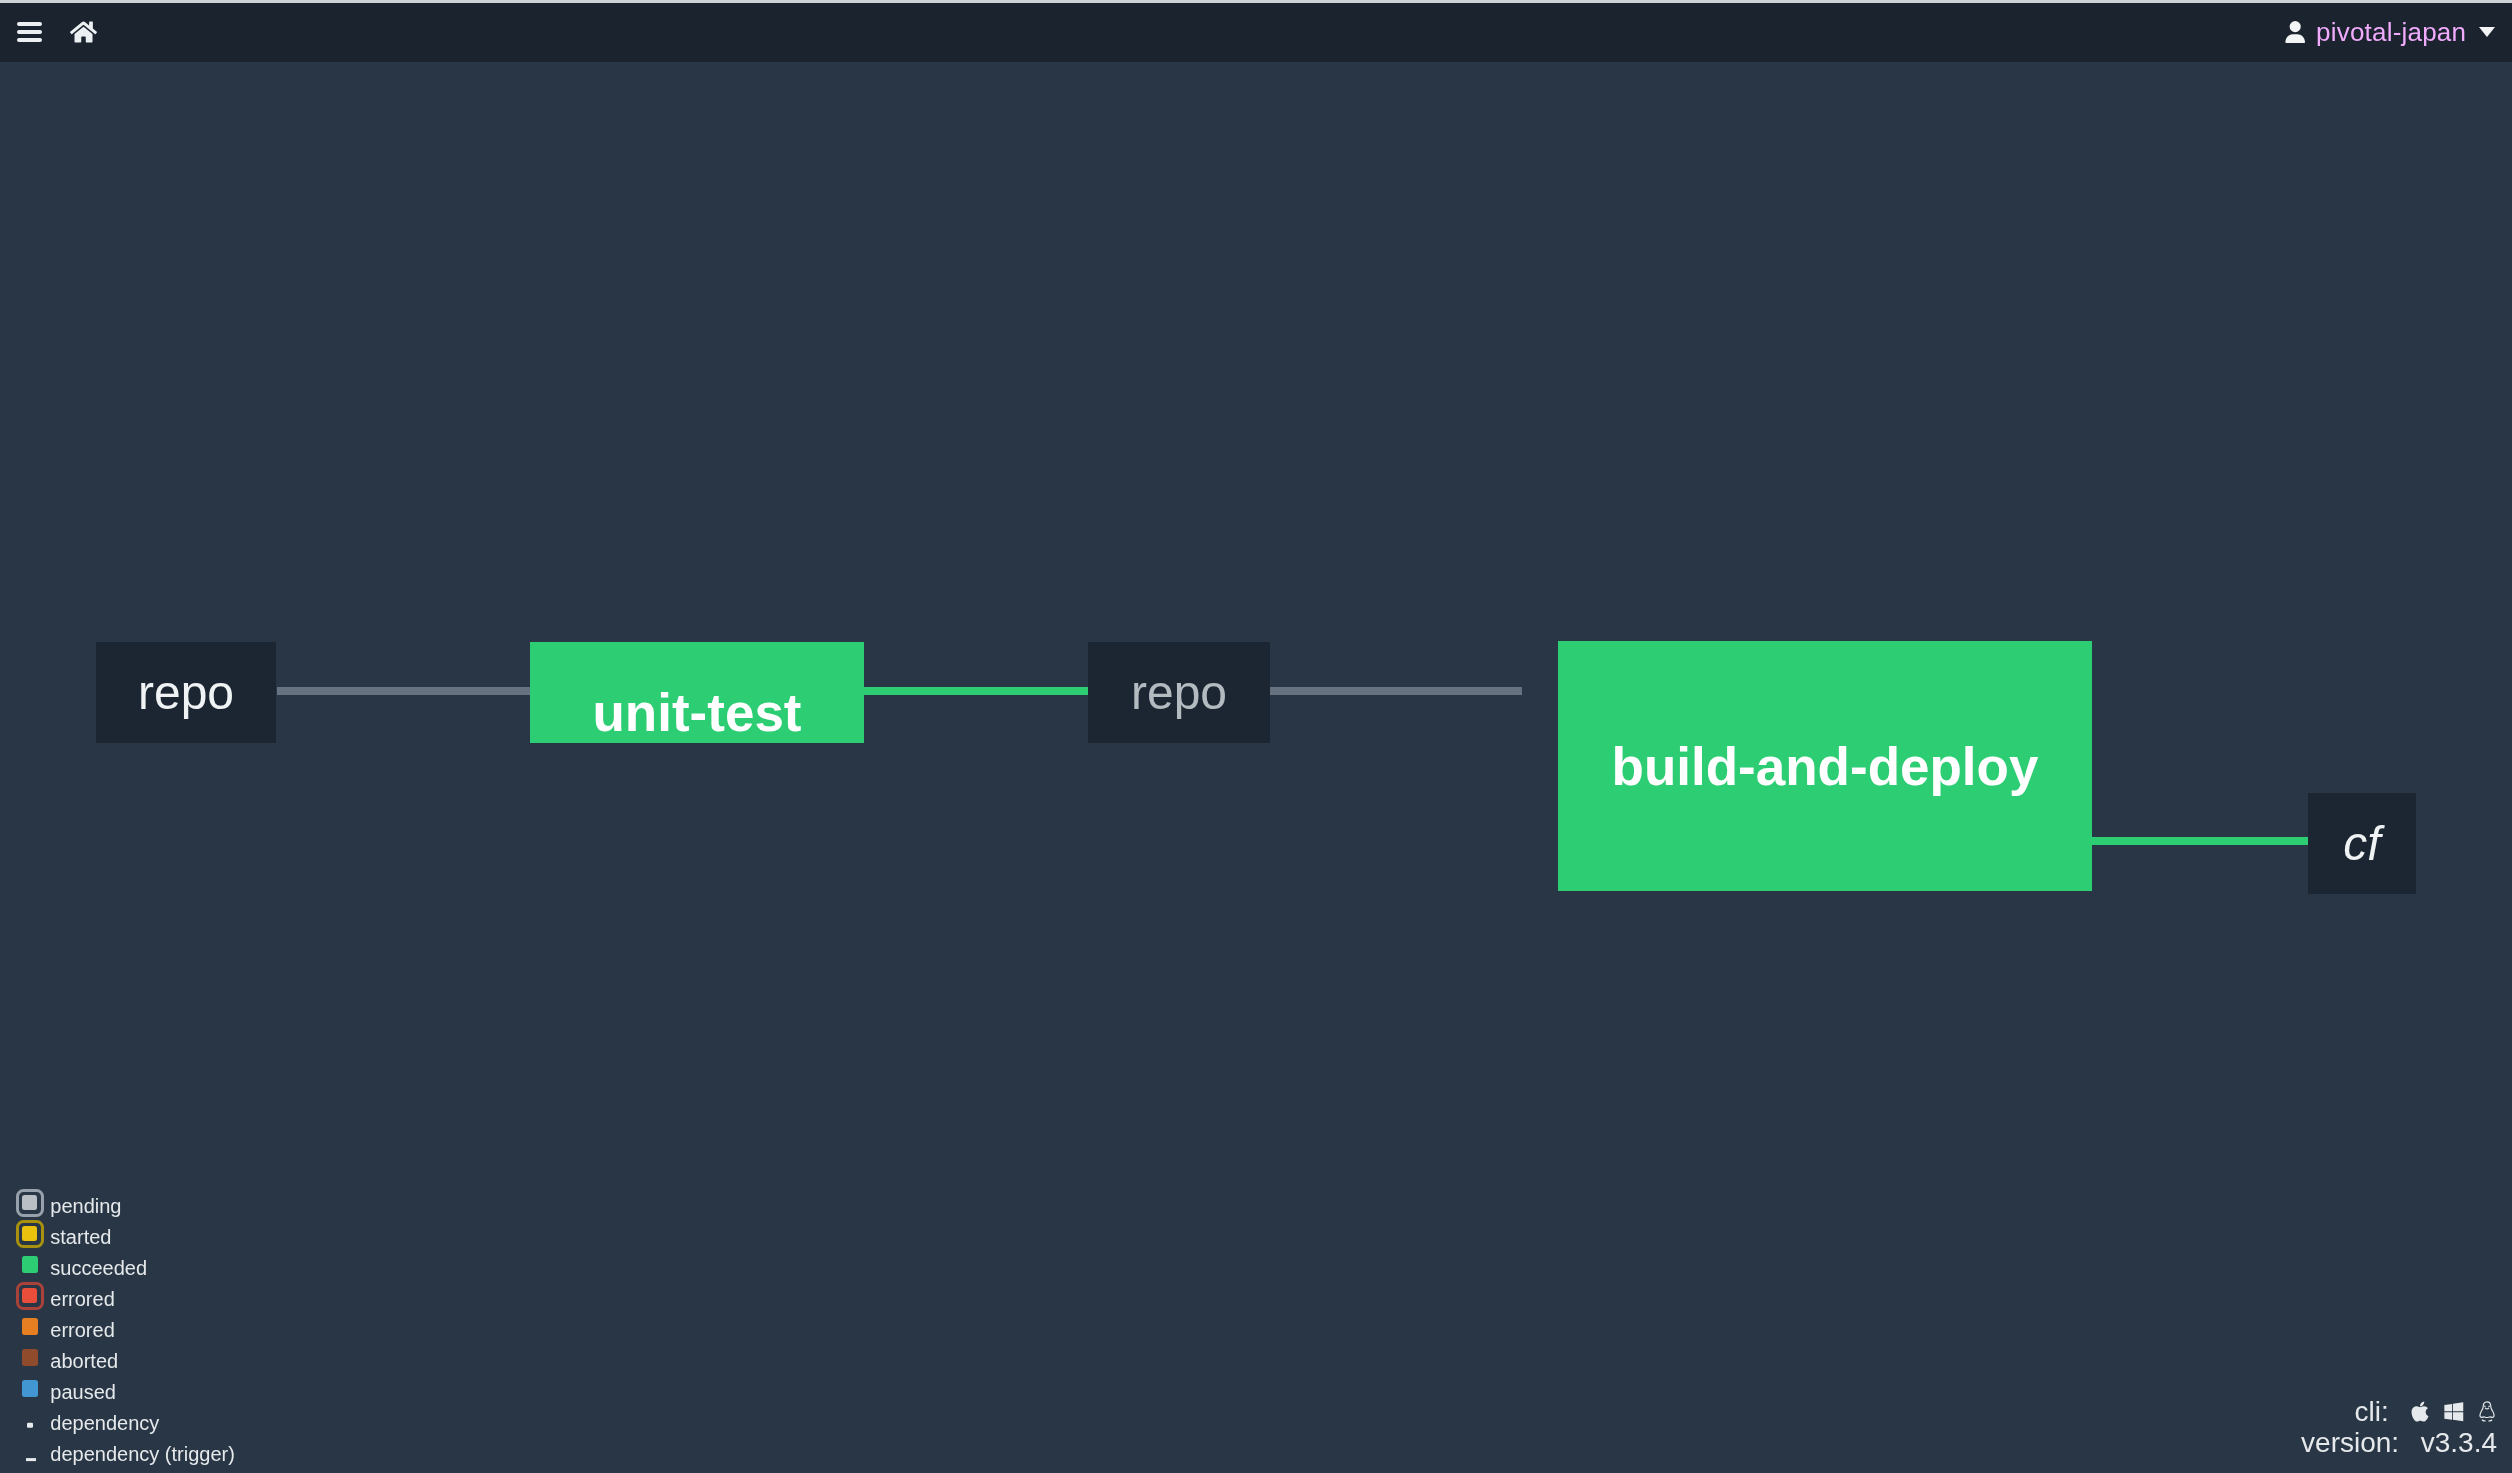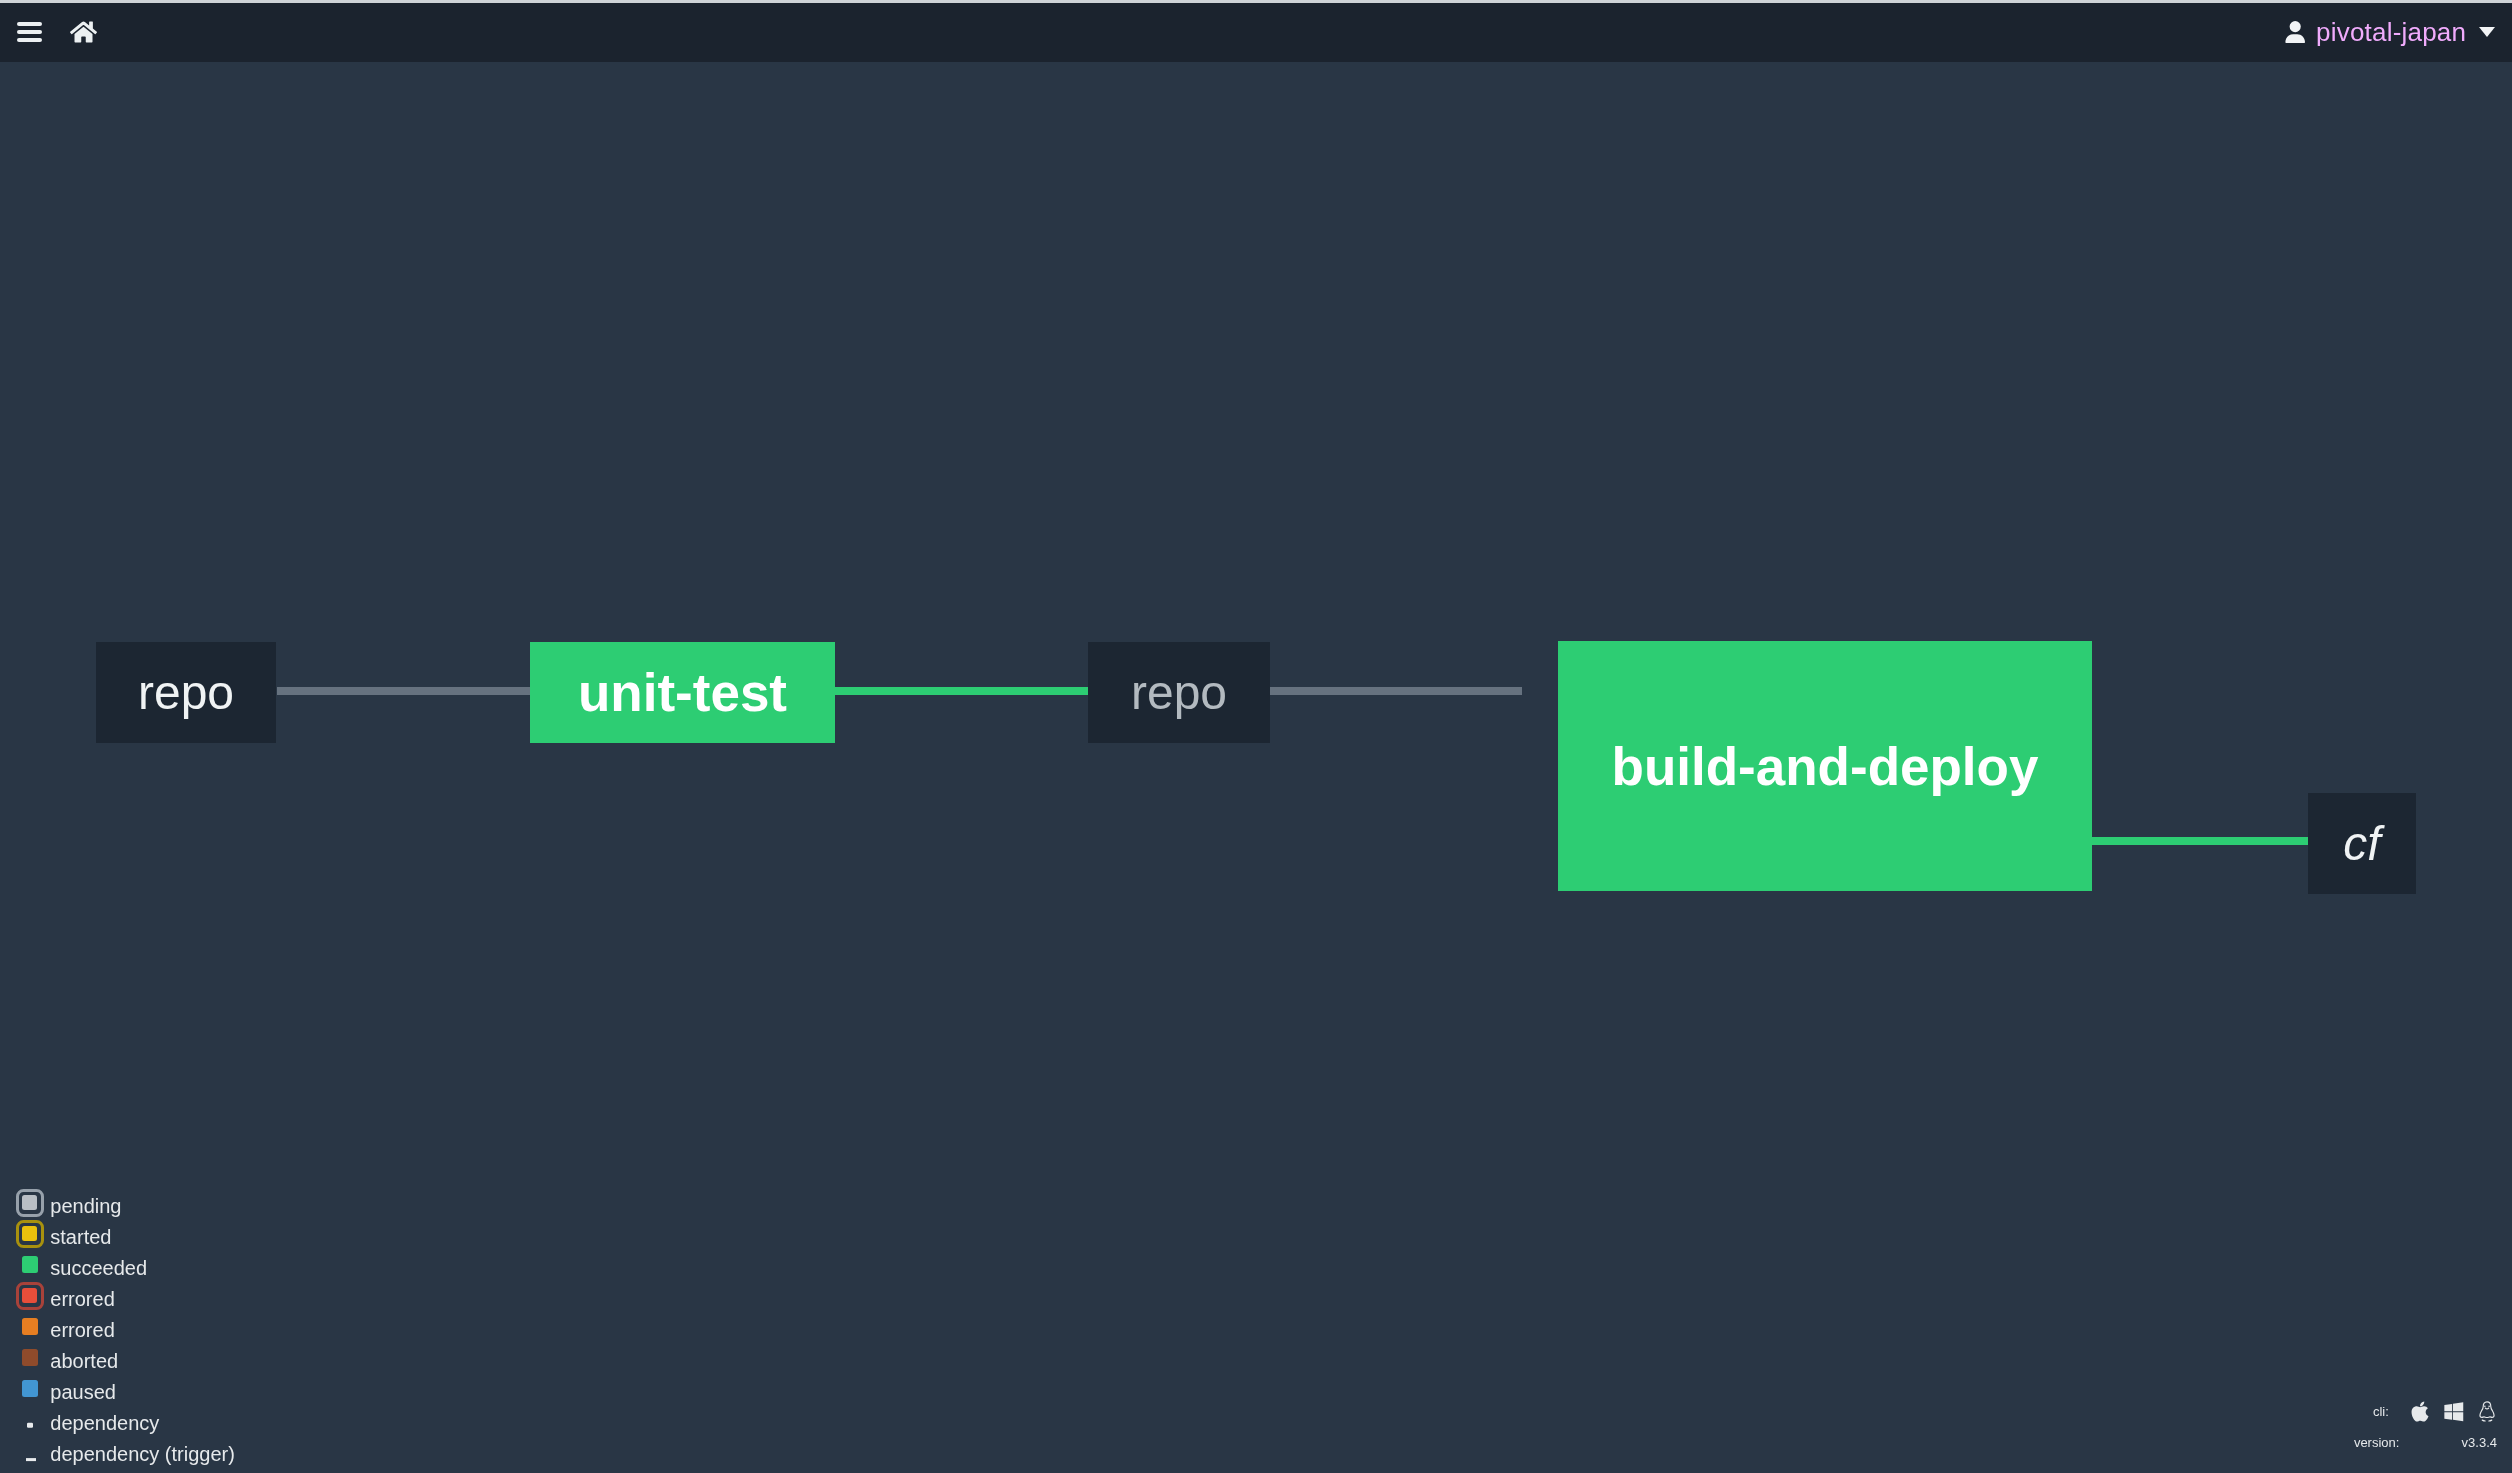--- a/index.html
+++ b/index.html
@@ -44,7 +44,7 @@
 
   #node-repo-1 { left: 96px; top: 642px; width: 180px; height: 101px; }
   #conn-0      { left: 277px; top: 687px; width: 254px; }
-  #node-unit-test { left: 530px; top: 642px; width: 305px; height: 101px; }
+  #node-unit-test { left: 530px; top: 642px; width: 334px; height: 101px; align-items: flex-end; }
   #conn-1      { left: 835px; top: 687px; width: 253px; }
   #node-repo-2 { left: 1088px; top: 642px; width: 182px; height: 101px; }
   #conn-2      { left: 1270px; top: 687px; width: 252px; }

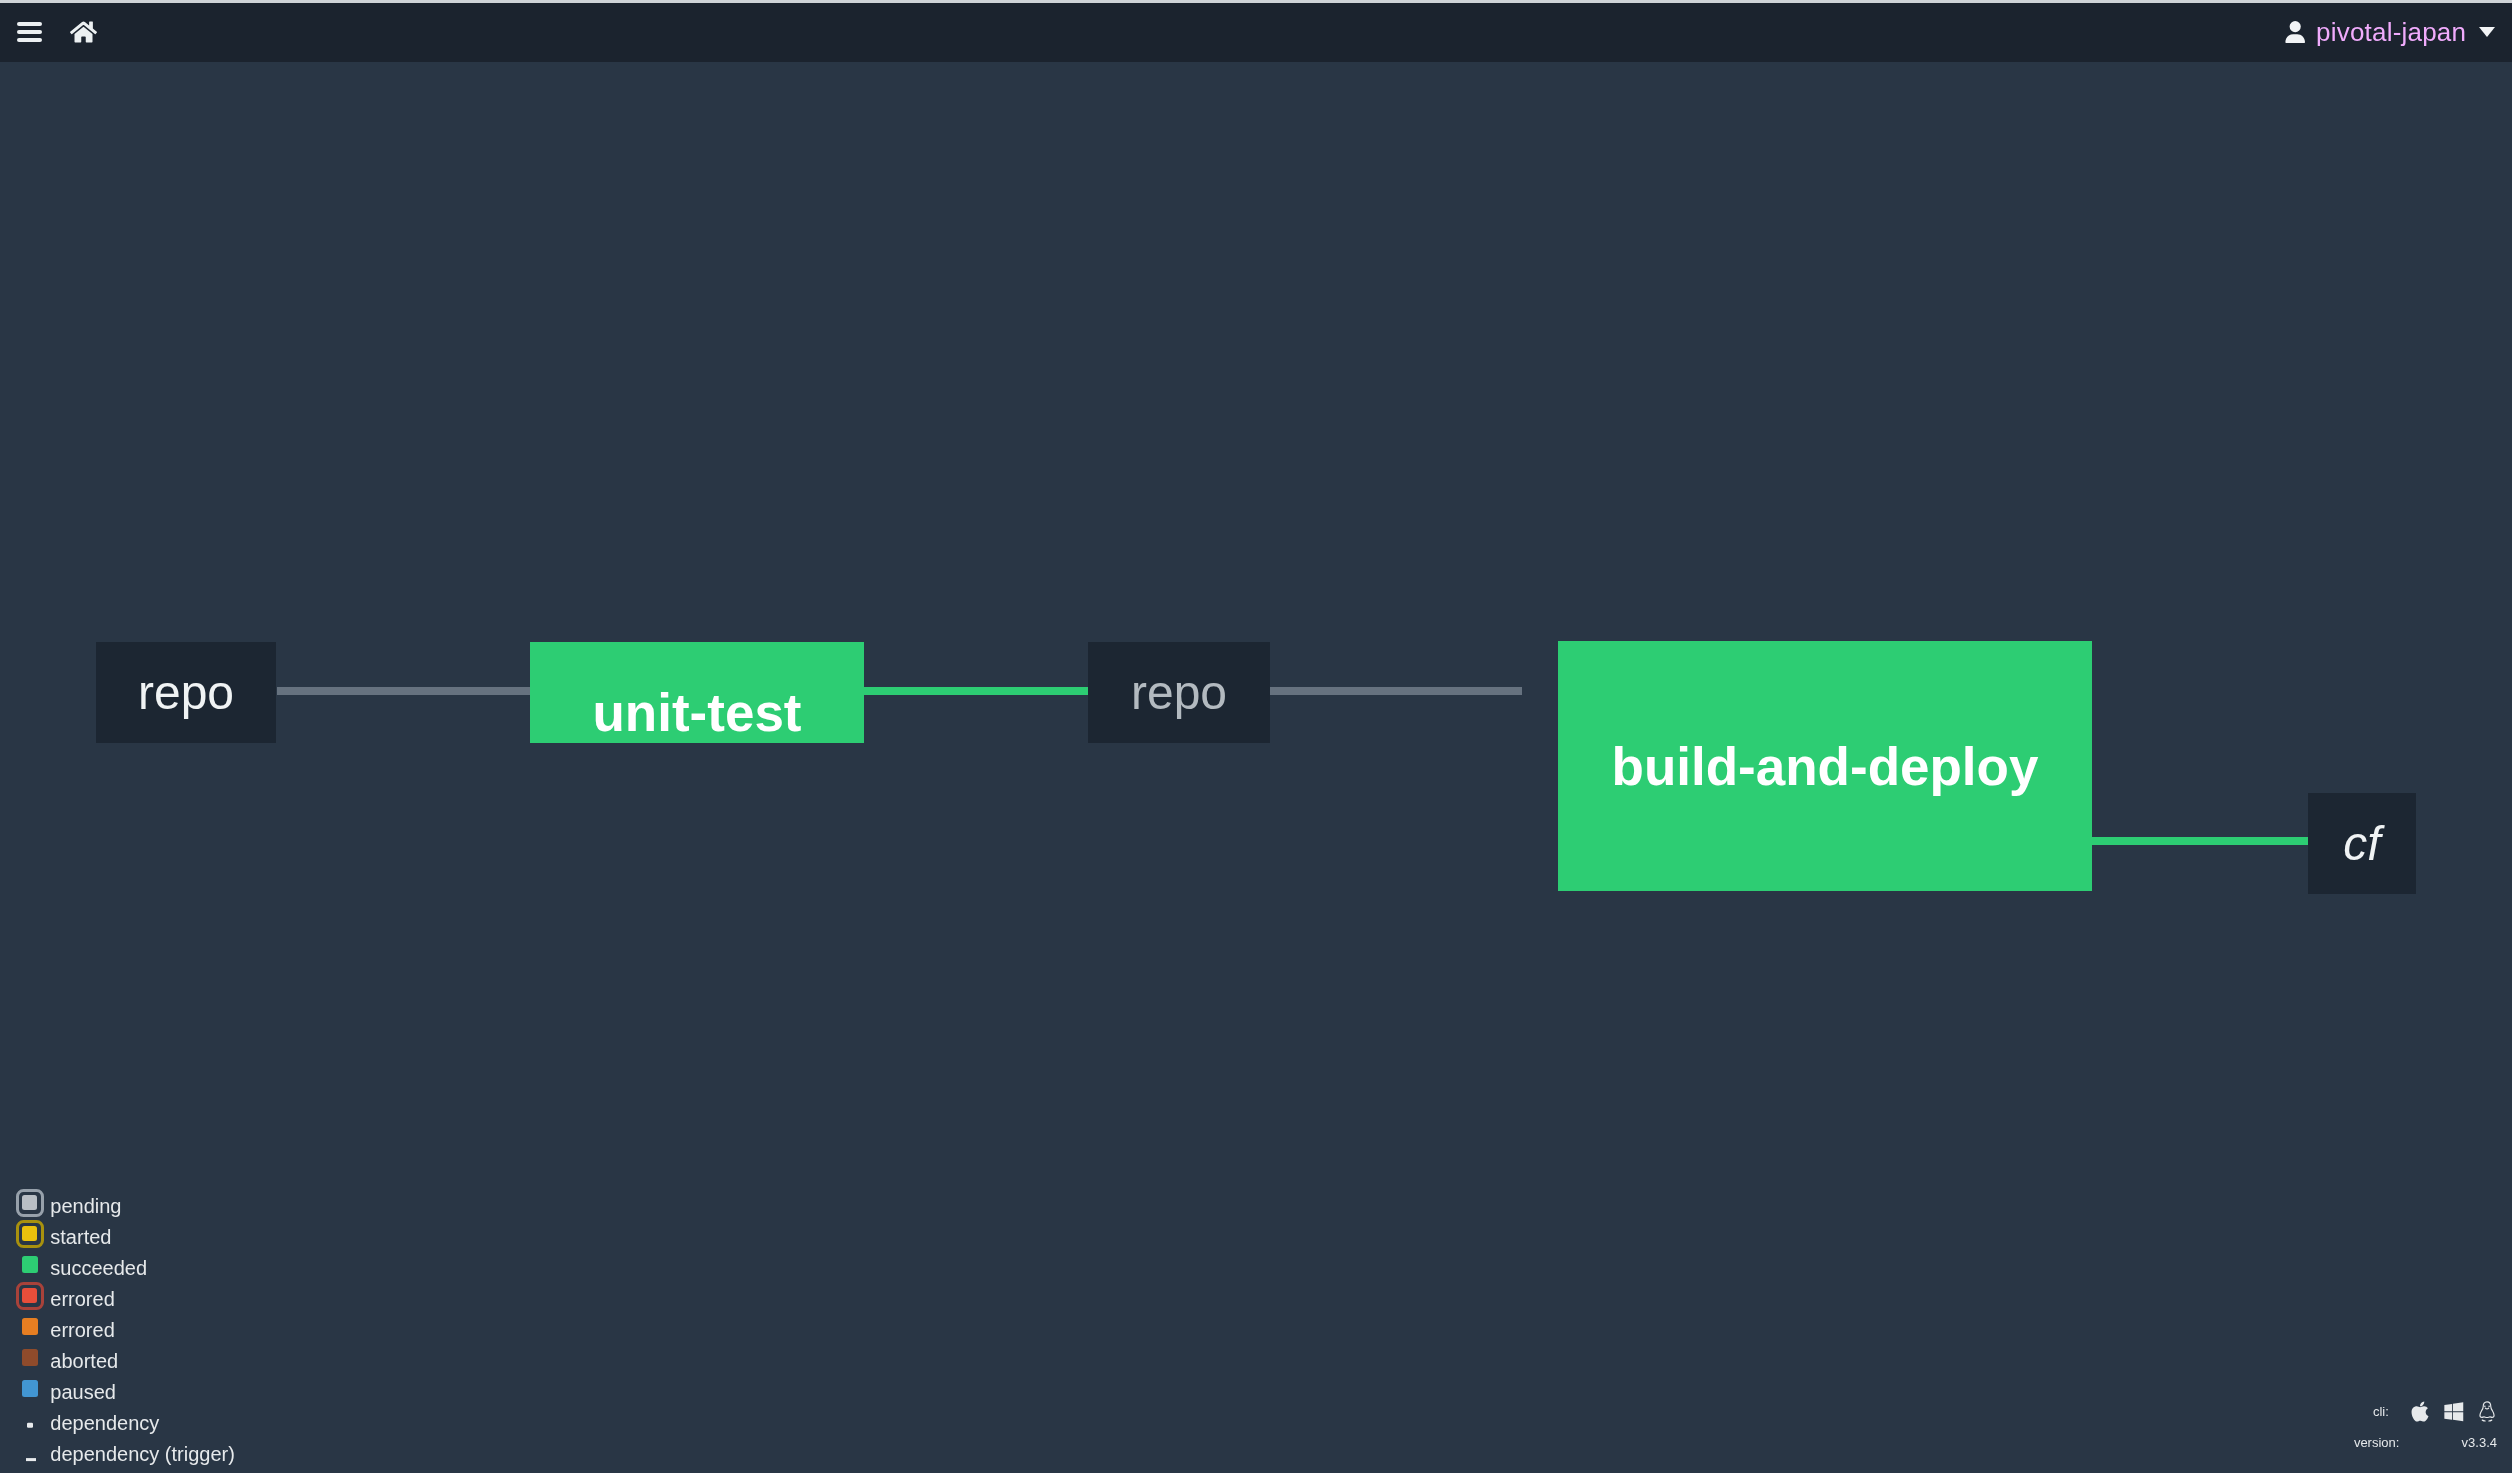--- a/index.html
+++ b/index.html
@@ -67,7 +67,7 @@
   .lg-label { line-height: 1; margin-top: 7px; }
 
   
-  .footer { position: absolute; right: 15px; bottom: 15px; color: #e6e9eb; font-size: 13px; }
+  .footer { position: absolute; right: 15px; bottom: 15px; color: #e6e9eb; font-size: 28px; }
   .f-row { display: flex; align-items: center; justify-content: flex-end; height: 31px; gap: 21.6px; }
   .f-label { text-align: right; }
   .f-content { min-width: 76px; display: flex; align-items: center; justify-content: flex-end; gap: 12.5px; }

